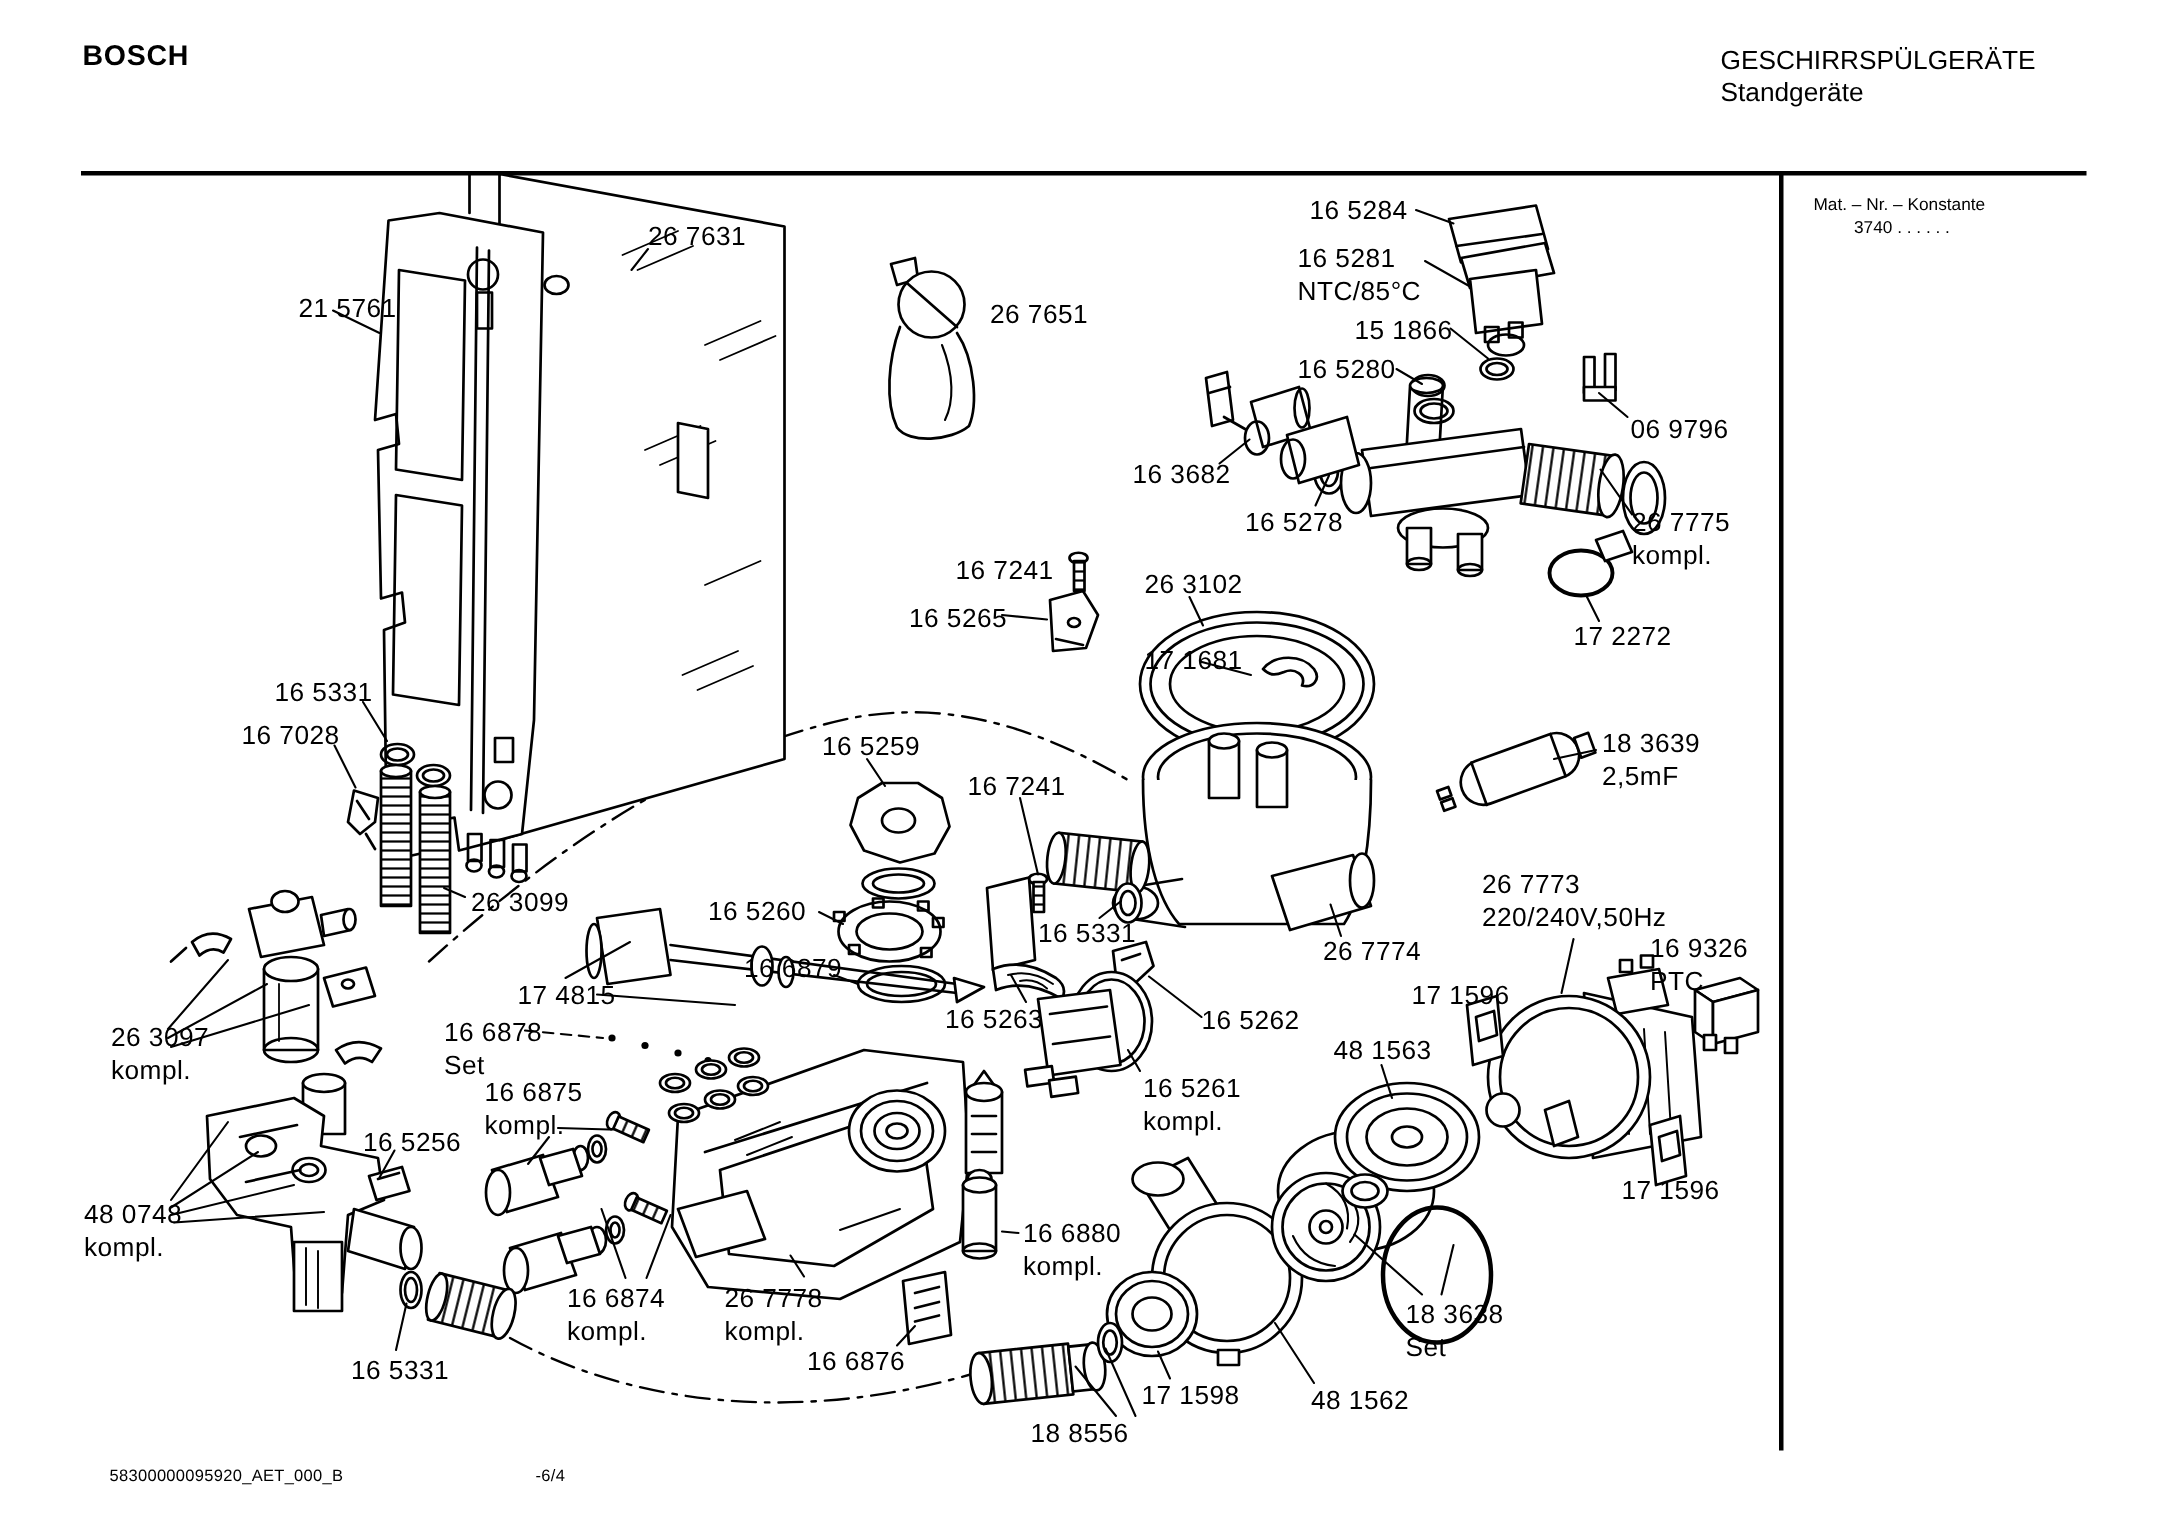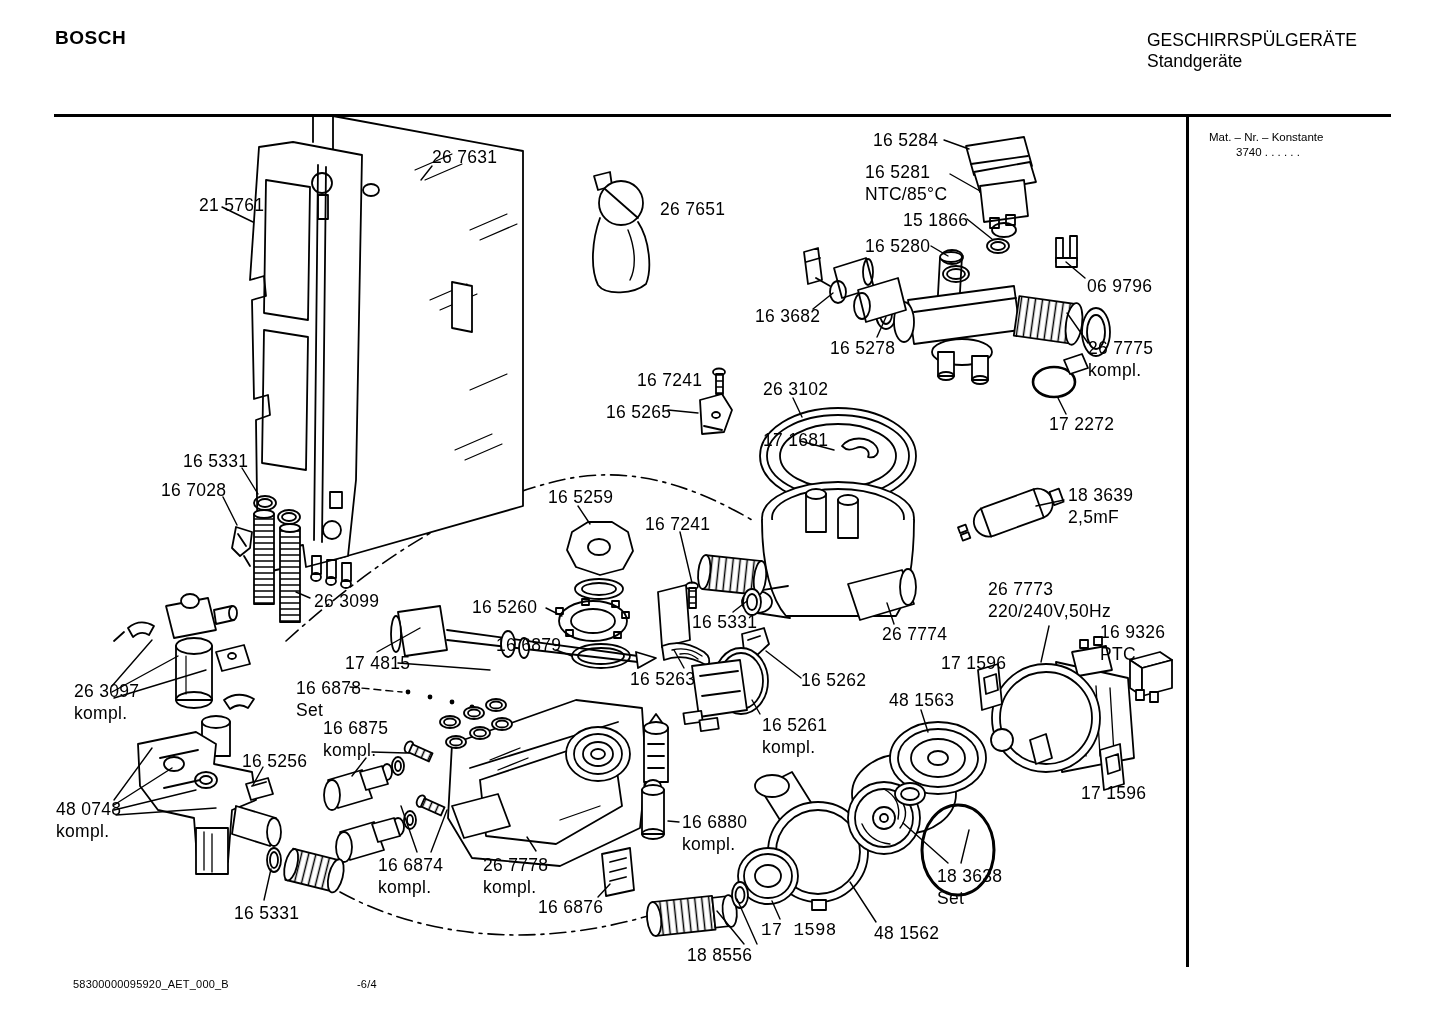--- a/index.html
+++ b/index.html
@@ -593,7 +593,7 @@
       <div class="part-label" style="left: 234px; top: 903px;">16 5331</div>
       <div class="part-label" style="left: 937px; top: 866px;">18 3638
 Set</div>
-      <div class="part-label" style="left: 761px; top: 920px; font-family: Liberation Mono, monospace;">17 1598</div>
+      <div class="part-label" style="left: 761px; top: 920px;">17 1598</div>
       <div class="part-label" style="left: 687px; top: 945px;">18 8556</div>
       <div class="part-label" style="left: 874px; top: 923px;">48 1562</div>
     </div>

